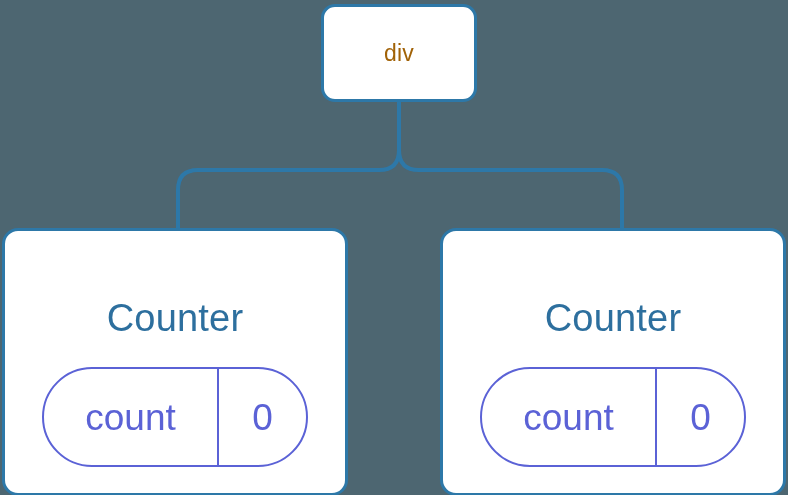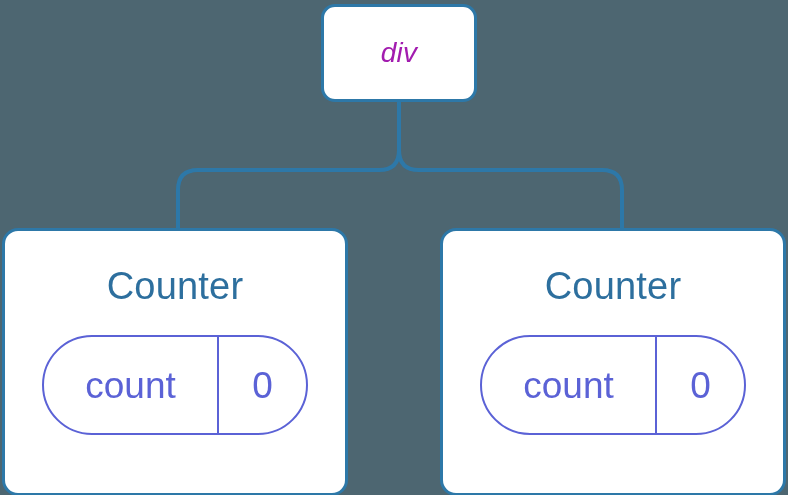--- a/index.html
+++ b/index.html
@@ -51,11 +51,10 @@
     justify-content: center;
   }
   .node-title-root {
-    color: #a21caf;
-    font-size: 28px;
+    color: #a16207;
+    font-size: 23px;
     line-height: 1;
     letter-spacing: 0.2px;
-    font-style: italic;
   }
 
   

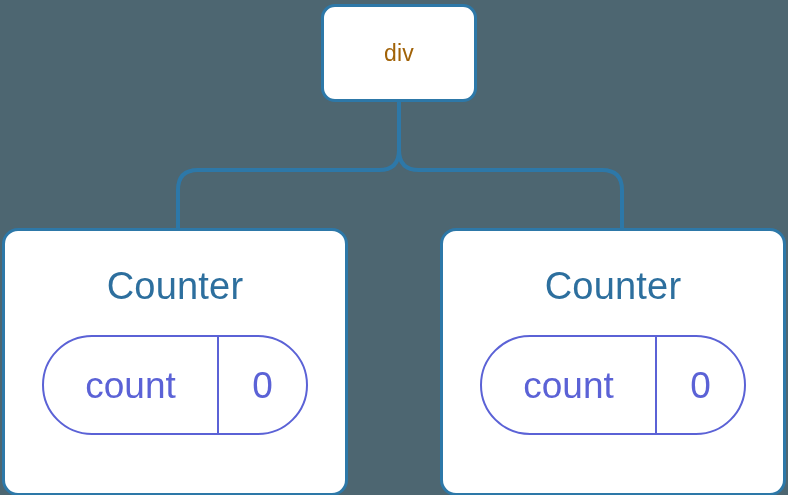--- a/index.html
+++ b/index.html
@@ -63,7 +63,7 @@
     width: 346px;
     height: 268px;
     border-radius: 16px;
-    padding-top: 36px;
+    padding-top: 68px;
   }
   #node-counter-left  { left: 2px; }
   #node-counter-right { left: 440px; }

